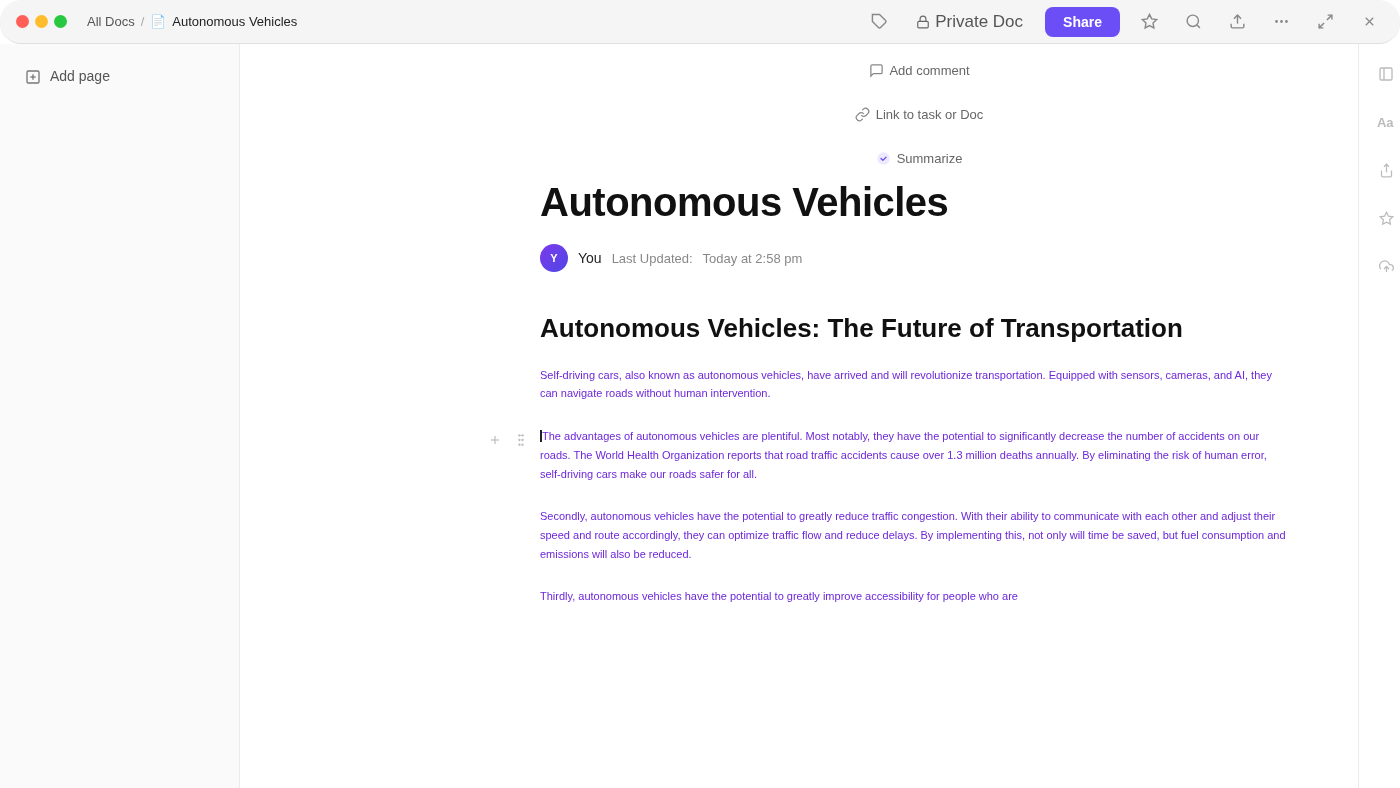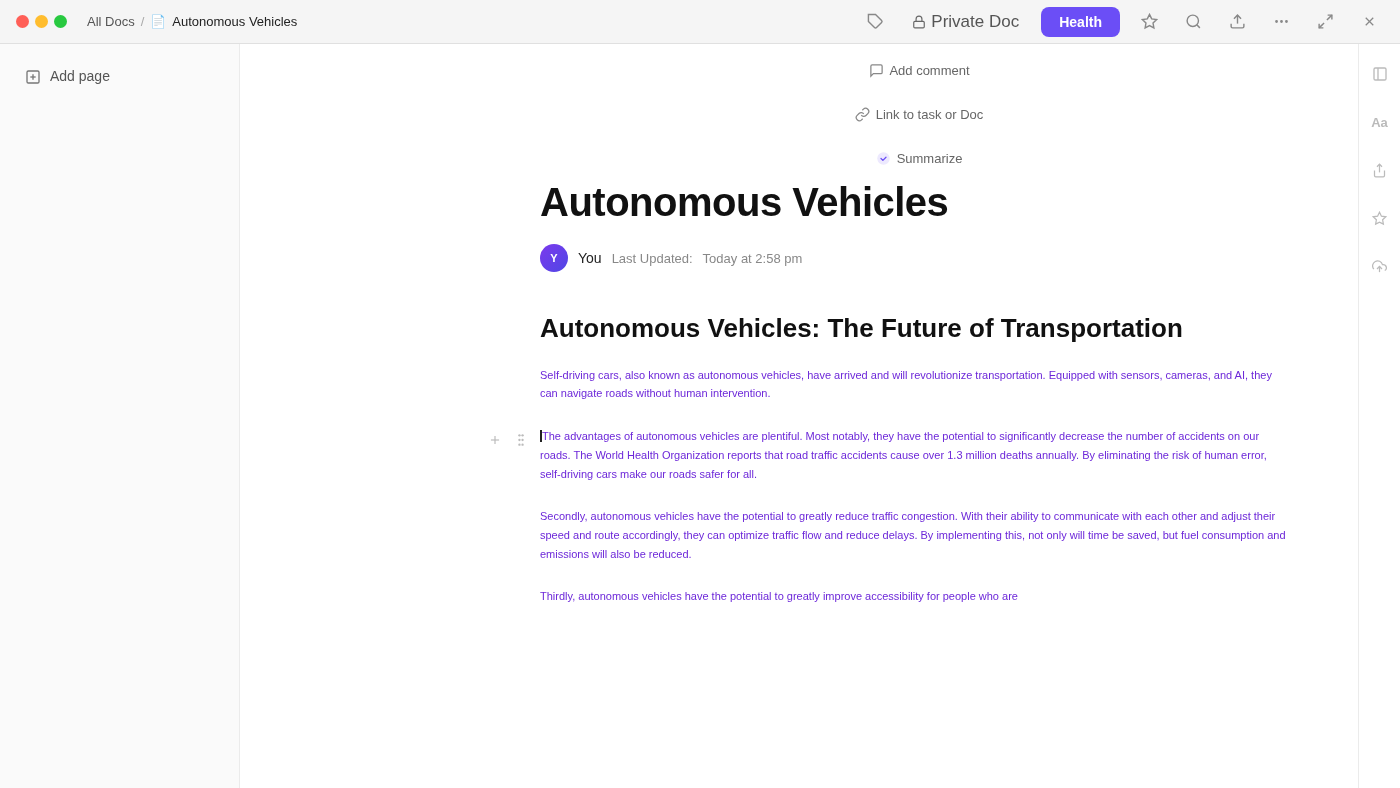--- a/index.html
+++ b/index.html
@@ -22,6 +22,7 @@
       padding: 0 16px;
       gap: 8px;
       position: relative;
+      border-radius: 21px;
     }
     .traffic-lights {
       display: flex;

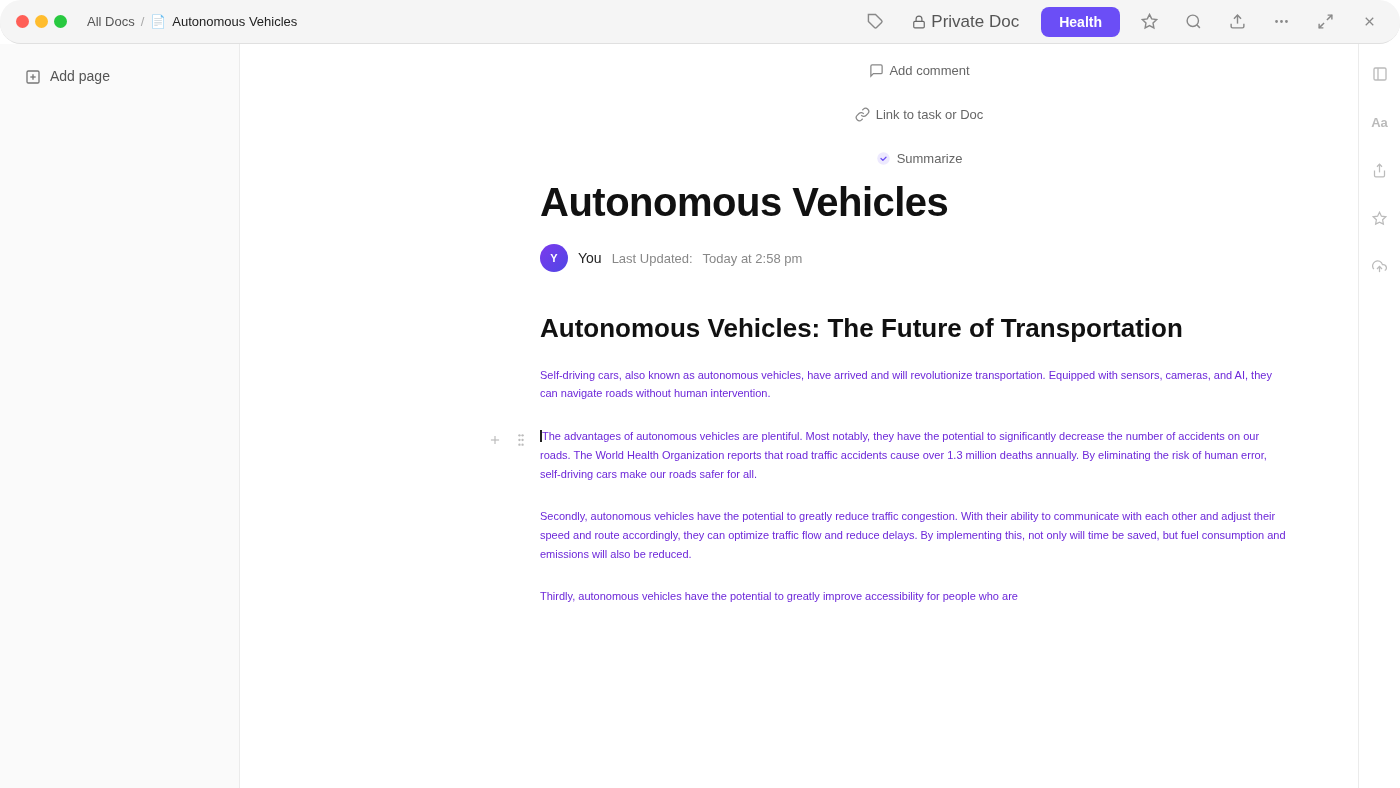--- a/index.html
+++ b/index.html
@@ -334,7 +334,7 @@
       <span>Private Doc</span>
     </div>
 
-    <button class="share-btn">Health</button>
+    <button class="share-btn">Share</button>
 
     <button class="titlebar-icon-btn">
       <svg width="17" height="17" viewBox="0 0 24 24" fill="none" stroke="#888" stroke-width="2">

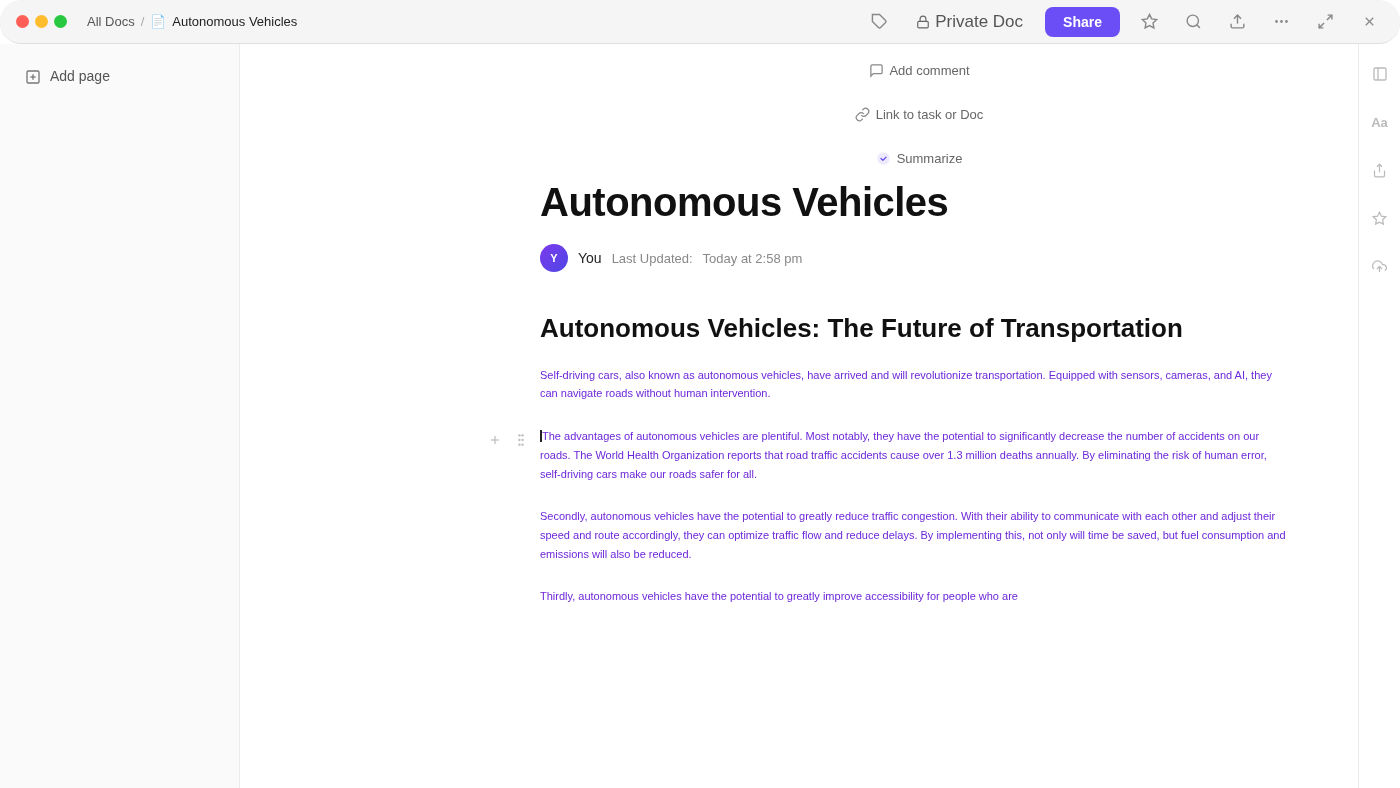--- a/index.html
+++ b/index.html
@@ -286,7 +286,7 @@
       height: 28px;
       display: flex;
       align-items: center;
-      justify-content: center;
+      justify-content: flex-end;
       border-radius: 6px;
       cursor: pointer;
       color: #bbb;

